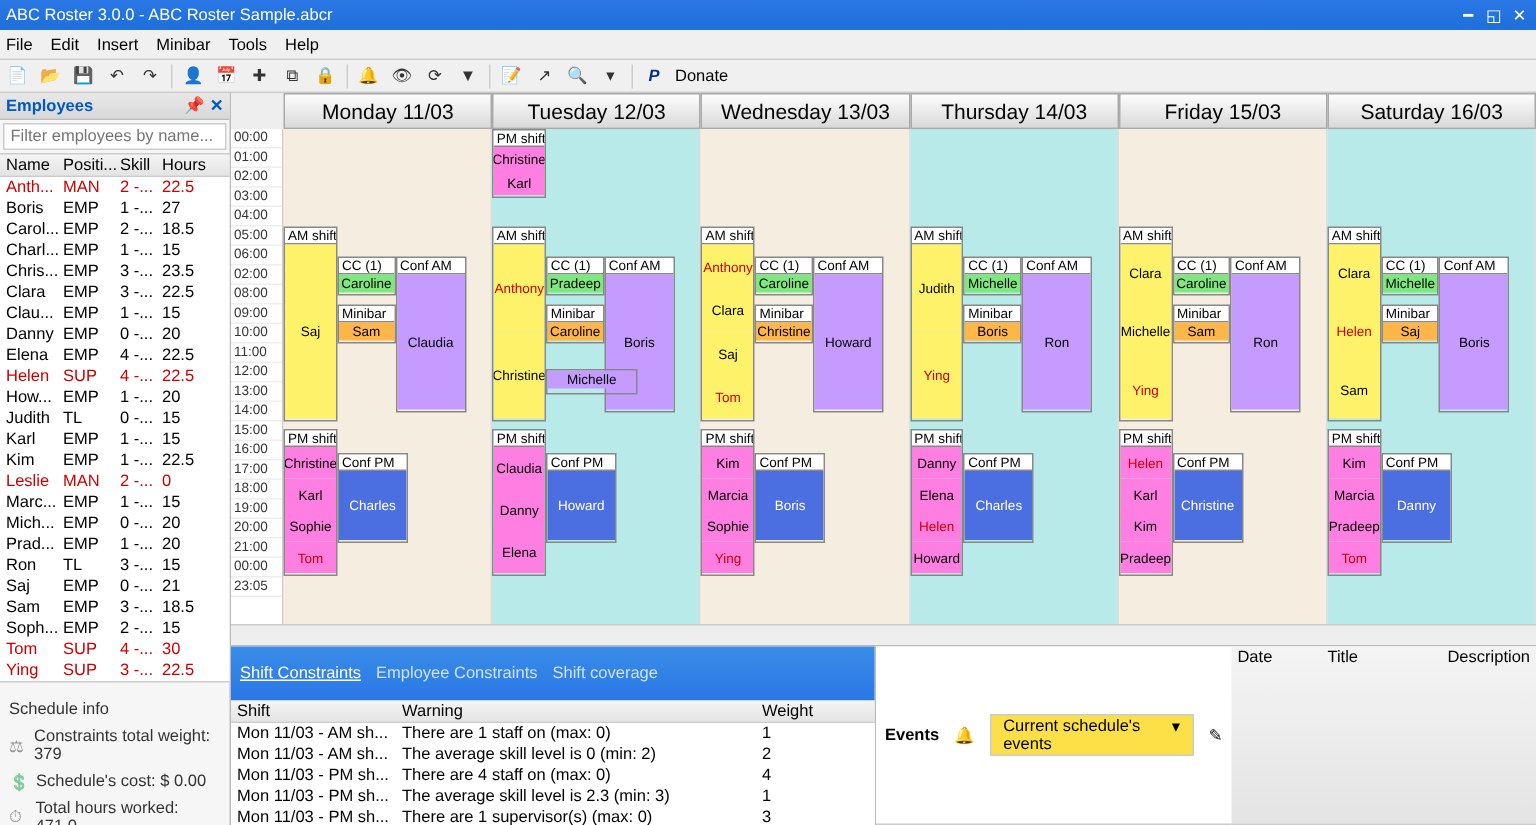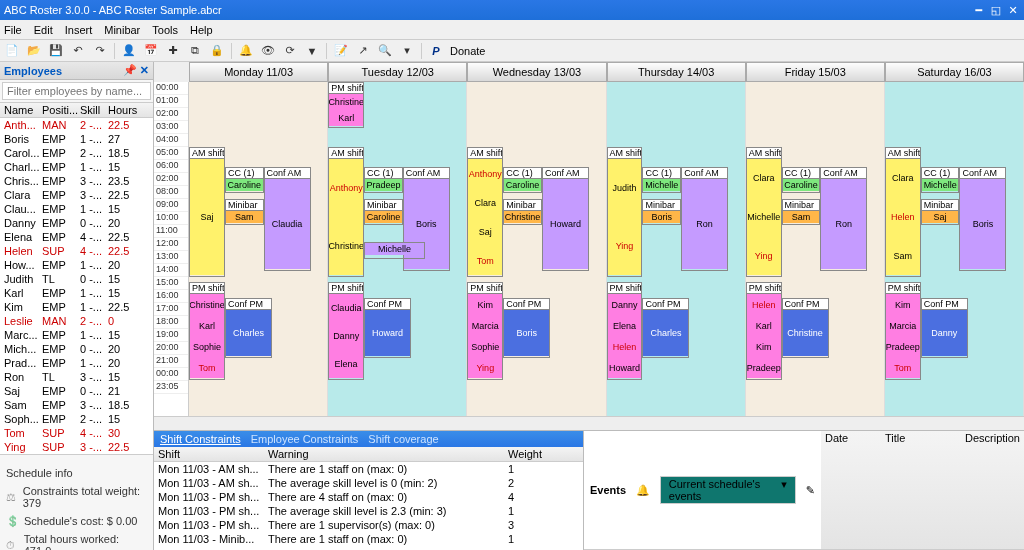--- a/index.html
+++ b/index.html
@@ -25,7 +25,7 @@
 .week-label { background:linear-gradient(#3a8de8,#2a77e5); color:#fff; padding:1px 6px; font-size:11px; }
 .grid-wrap { flex:1; overflow:hidden; display:flex; flex-direction:column; background:#eee; }
 .day-head-row { display:flex; margin-left:35px; }
-.day-head { flex:1; background:linear-gradient(#fdfdfd,#d9d9d9); border:1px solid #aaa; text-align:center; padding:3px 0; font-size:11px; }
+.day-head { flex:1; background:linear-gradient(#fdfdfd,#d9d9d9); border:1px solid #aaa; text-align:center; padding:3px 0; font-size:14px; }
 .grid-body { flex:1; display:flex; overflow:hidden; }
 .times { width:35px; background:#fff; border-right:1px solid #ccc; }
 .times div { height:13px; font-size:9px; border-bottom:1px solid #eee; padding-left:2px; color:#333; }

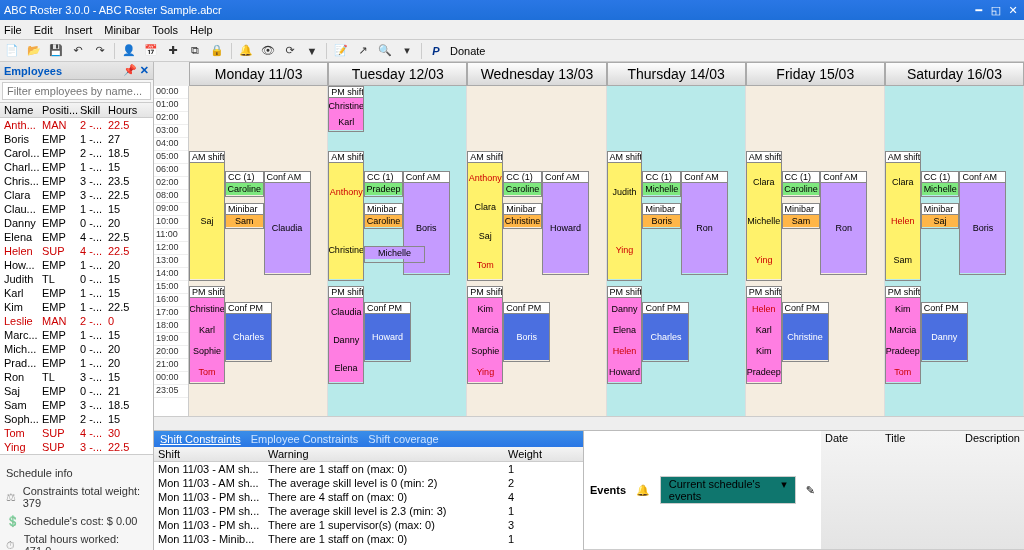--- a/index.html
+++ b/index.html
@@ -41,7 +41,7 @@
 .scrollbar { height:14px; background:#eee; border-top:1px solid #ccc; }
 .bottom { height:120px; display:flex; border-top:1px solid #bbb; }
 .constraints { flex:1; display:flex; flex-direction:column; border-right:1px solid #bbb; }
-.tabs-row { background:linear-gradient(#3a8de8,#2a77e5); color:#fff; display:flex; gap:10px; padding:2px 6px; }
+.tabs-row { background:linear-gradient(#3a8de8,#2a77e5); color:#fff; display:flex; gap:10px; padding:12px 6px; }
 .tabs-row span { cursor:pointer; }
 .tabs-row .active { text-decoration:underline; }
 .tabs-row .dim { color:#cde3ff; }

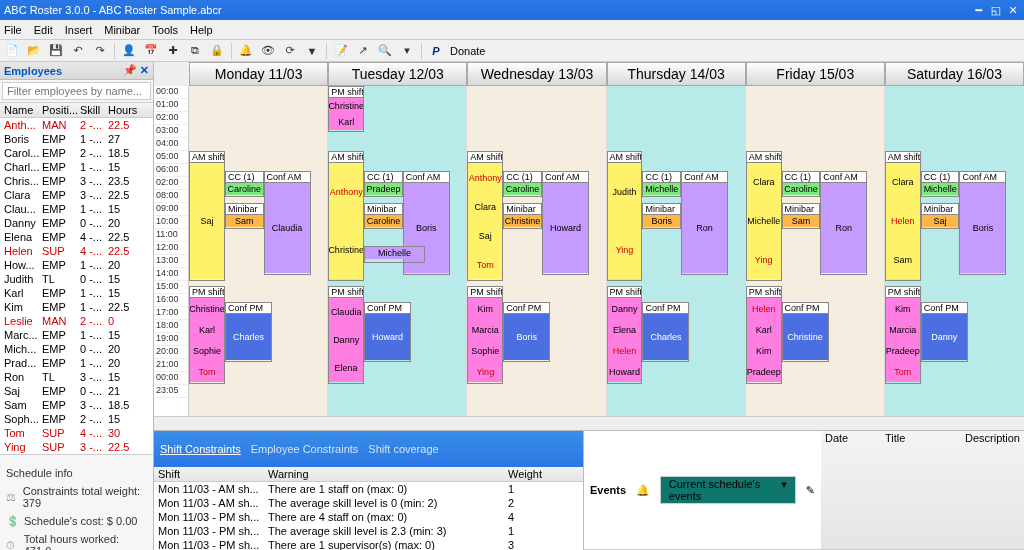--- a/index.html
+++ b/index.html
@@ -641,7 +641,7 @@
         <div class="ev-top">
           <b>Events</b>
           <span>🔔</span>
-          <span style="border:1px solid #ccc;padding:1px 8px;background:#0f766e;display:flex;gap:20px">
+          <span style="border:1px solid #ccc;padding:1px 8px;background:#fde047;display:flex;gap:20px">
             <span>Current schedule's events</span>
               <span>▾</span>
           </span>

